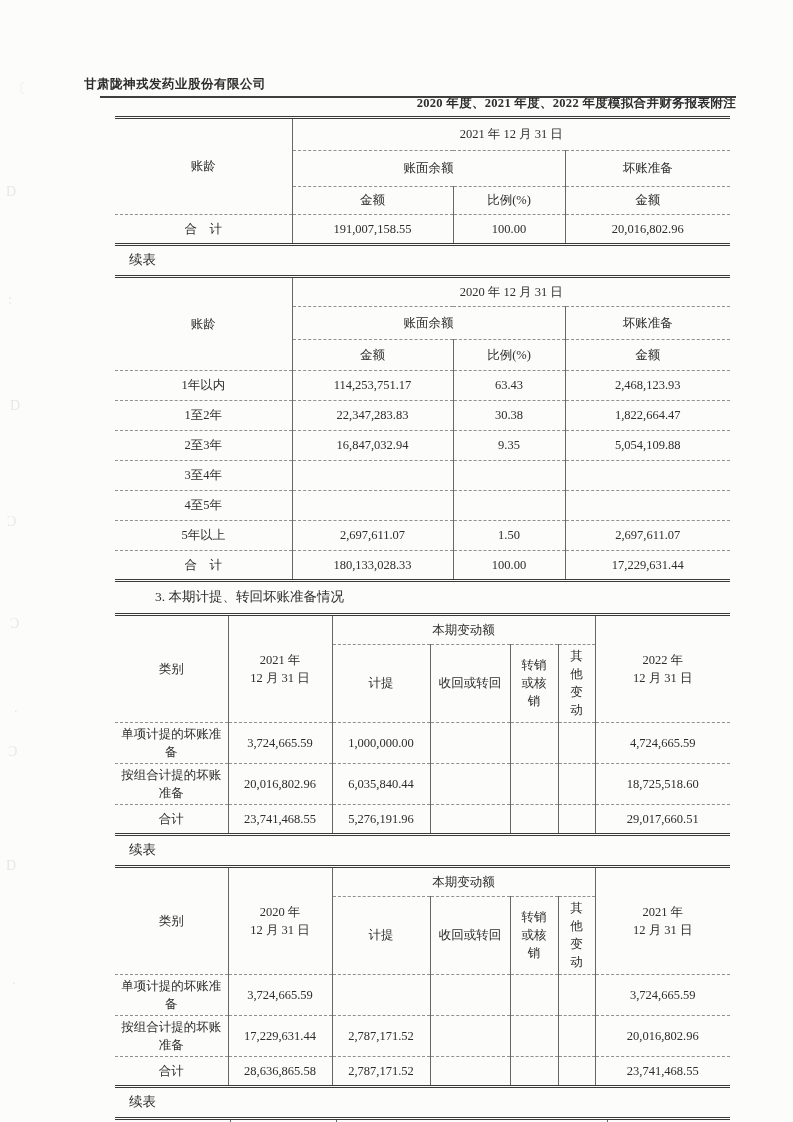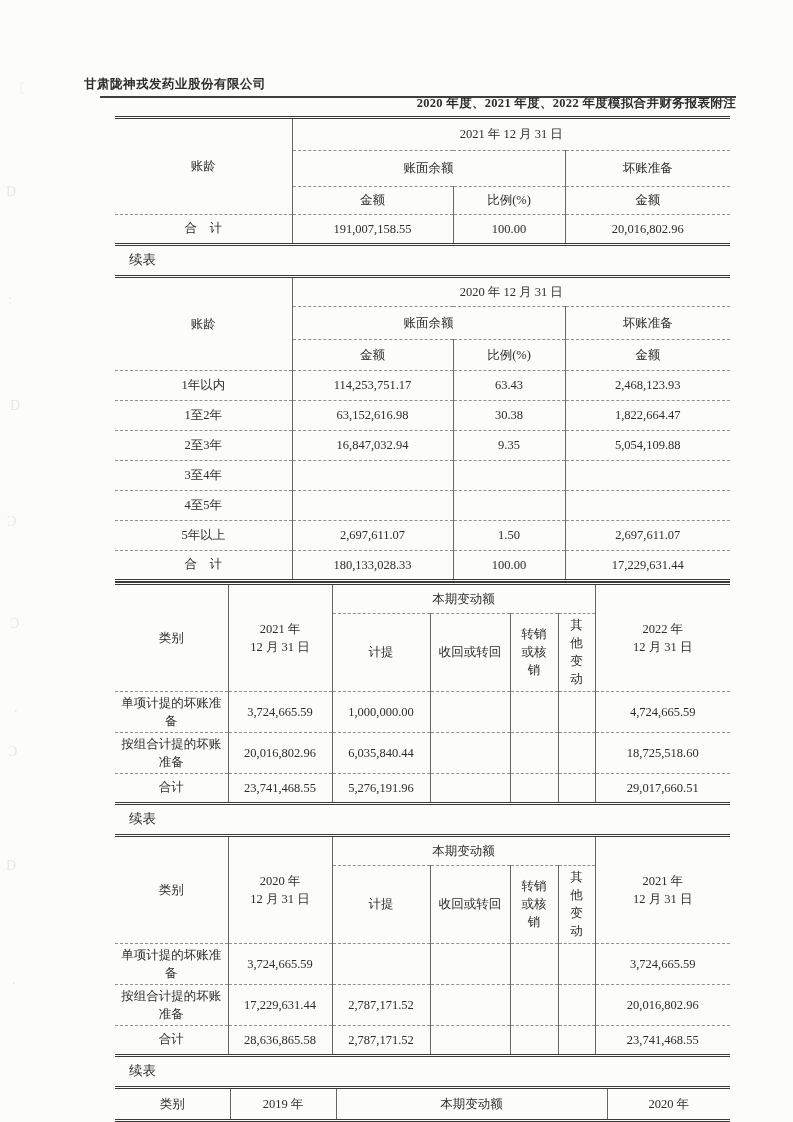--- a/index.html
+++ b/index.html
@@ -31,7 +31,7 @@
   .num{text-align:right;padding-right:13px;}
   .numt{text-align:right;padding-right:9px;}
   .lab{text-align:left;padding-left:10px;}
-  .tot{text-align:center;font-family:Liberation Mono, monospace;}
+  .tot{text-align:center;}
   .pre{white-space:pre-line;}
   .tight{padding-left:2px;padding-right:2px;}
   

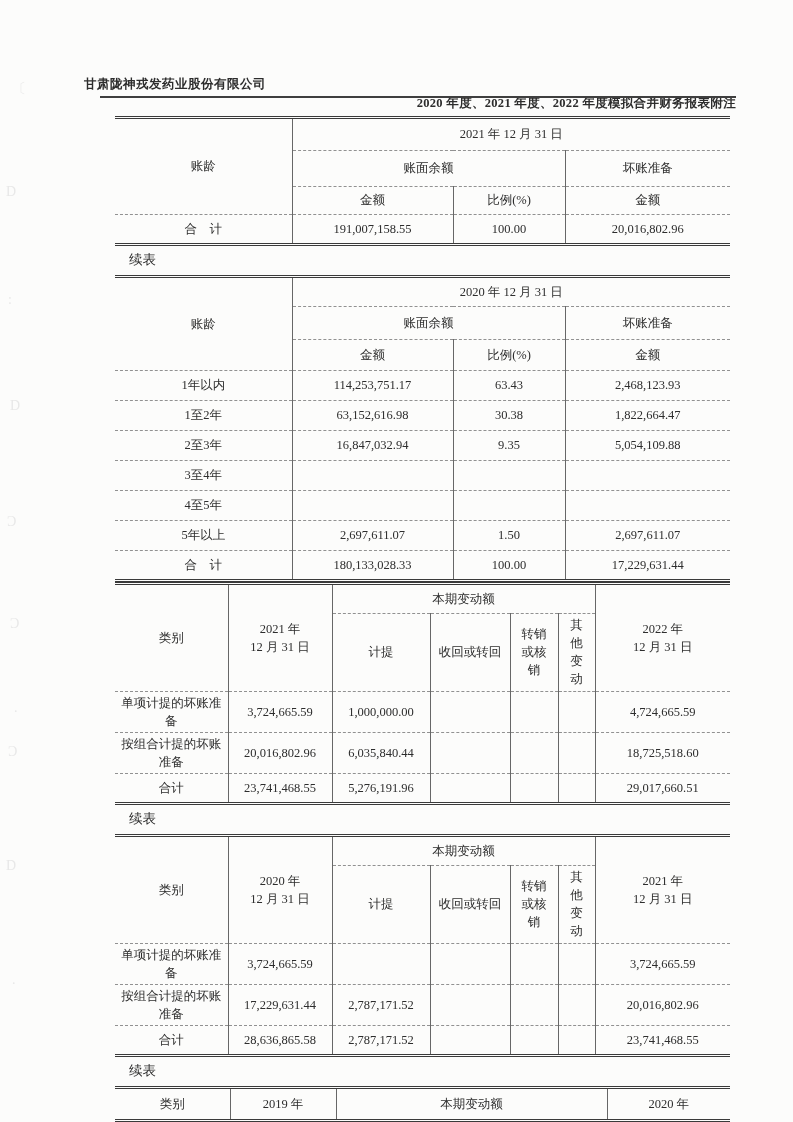--- a/index.html
+++ b/index.html
@@ -112,7 +112,7 @@
       </tr>
       <tr style="height:30px">
         <td class="c1 lab">1至2年</td>
-        <td class="num">63,152,616.98</td>
+        <td class="num">22,347,283.83</td>
         <td>30.38</td>
         <td class="num">1,822,664.47</td>
       </tr>

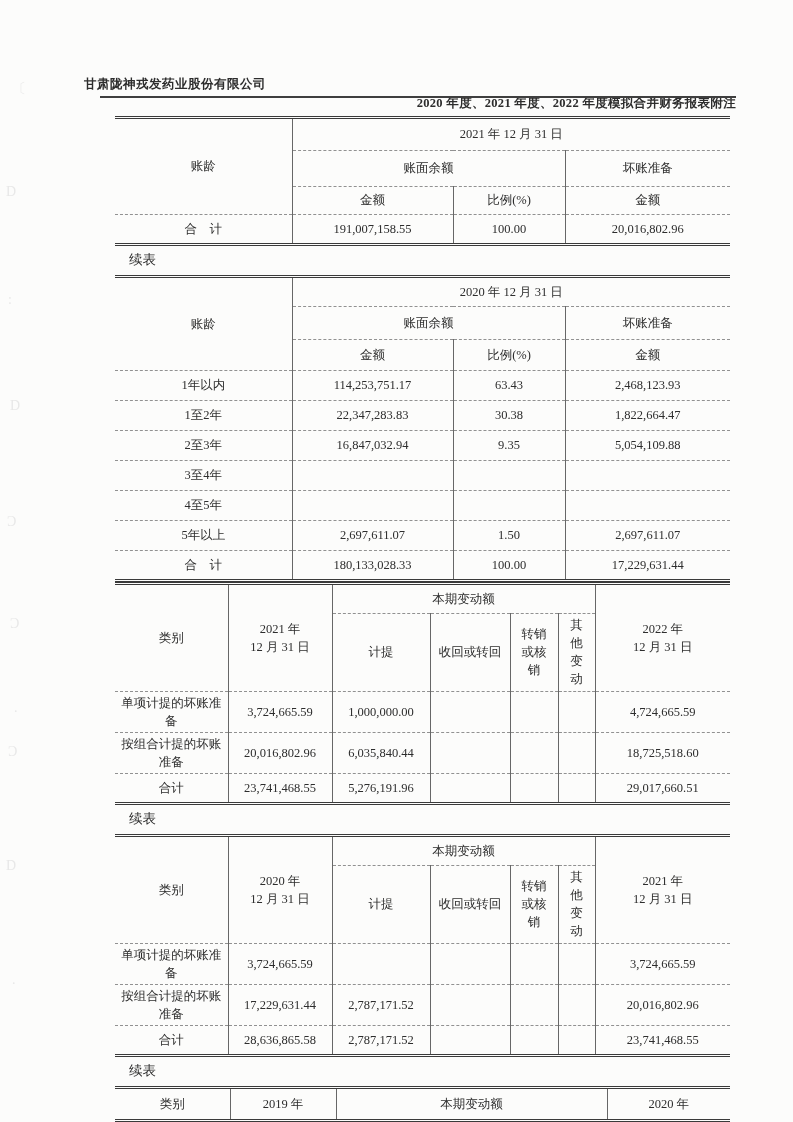--- a/index.html
+++ b/index.html
@@ -149,6 +149,7 @@
       </tbody>
     </table>
 
+    <div class="sec-head">3. 本期计提、转回坏账准备情况</div>
 
     <table class="tbl">
       <colgroup>

